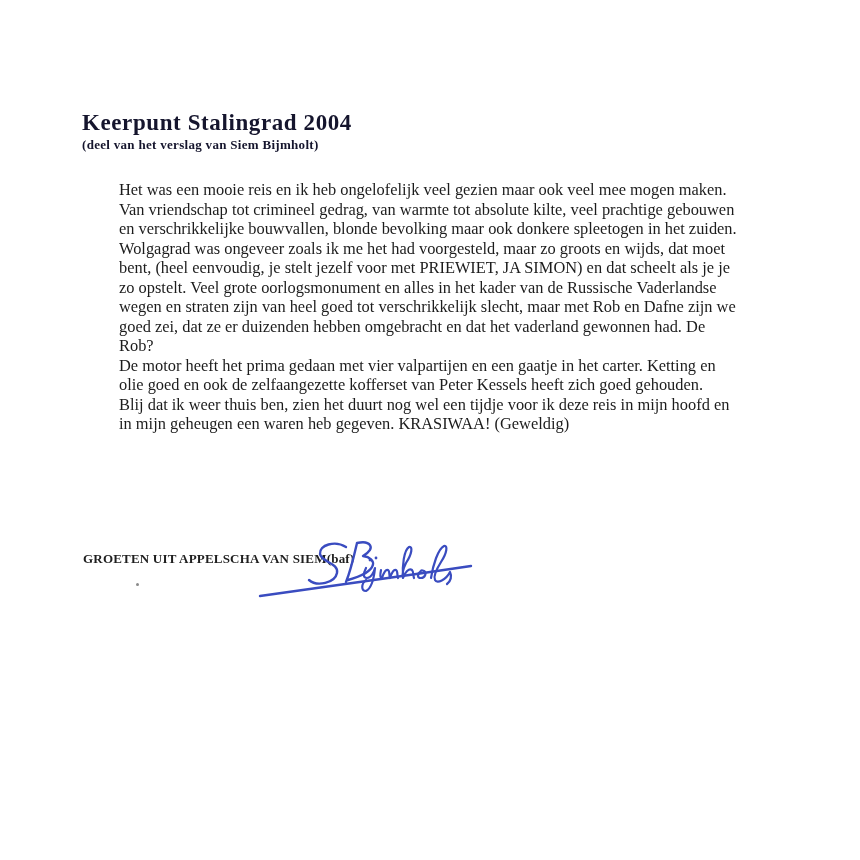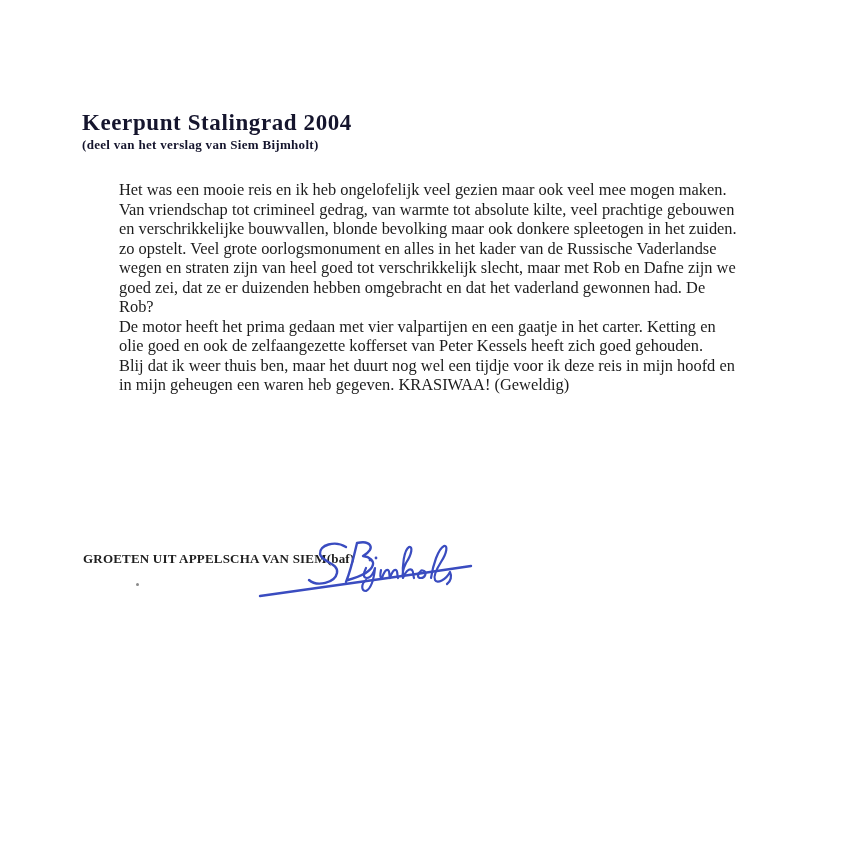--- a/index.html
+++ b/index.html
@@ -88,6 +88,7 @@
     <div class="line">Het was een mooie reis en ik heb ongelofelijk veel gezien maar ook veel mee mogen maken.</div>
     <div class="line">Van vriendschap tot crimineel gedrag, van warmte tot absolute kilte, veel prachtige gebouwen</div>
     <div class="line">en verschrikkelijke bouwvallen, blonde bevolking maar ook donkere spleetogen in het zuiden.</div>
+    <div class="line">Wolgagrad was ongeveer zoals ik me het had voorgesteld, maar zo groots en wijds, dat moet</div>
     <div class="line">zo opstelt. Veel grote oorlogsmonument en alles in het kader van de Russische Vaderlandse</div>
     <div class="line">wegen en straten zijn van heel goed tot verschrikkelijk slecht, maar met Rob en Dafne zijn we</div>
     <div class="line">goed zei, dat ze er duizenden hebben omgebracht en dat het vaderland gewonnen had. De</div>

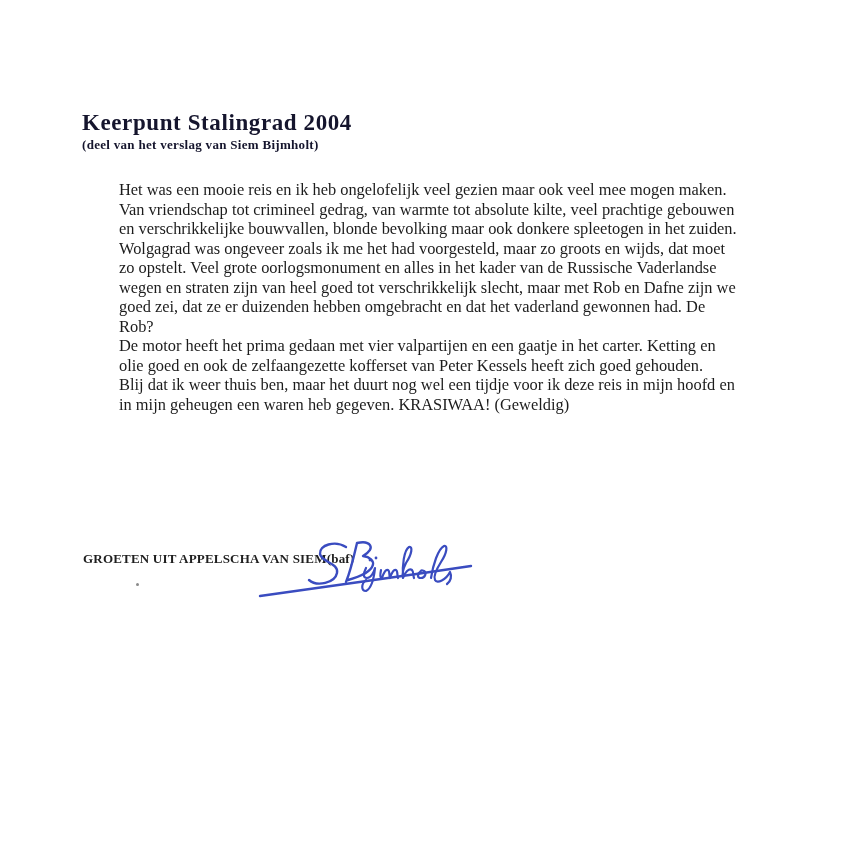--- a/index.html
+++ b/index.html
@@ -89,6 +89,7 @@
     <div class="line">Van vriendschap tot crimineel gedrag, van warmte tot absolute kilte, veel prachtige gebouwen</div>
     <div class="line">en verschrikkelijke bouwvallen, blonde bevolking maar ook donkere spleetogen in het zuiden.</div>
     <div class="line">Wolgagrad was ongeveer zoals ik me het had voorgesteld, maar zo groots en wijds, dat moet</div>
+    <div class="line">bent, (heel eenvoudig, je stelt jezelf voor met PRIEWIET, JA SIMON) en dat scheelt als je je</div>
     <div class="line">zo opstelt. Veel grote oorlogsmonument en alles in het kader van de Russische Vaderlandse</div>
     <div class="line">wegen en straten zijn van heel goed tot verschrikkelijk slecht, maar met Rob en Dafne zijn we</div>
     <div class="line">goed zei, dat ze er duizenden hebben omgebracht en dat het vaderland gewonnen had. De</div>

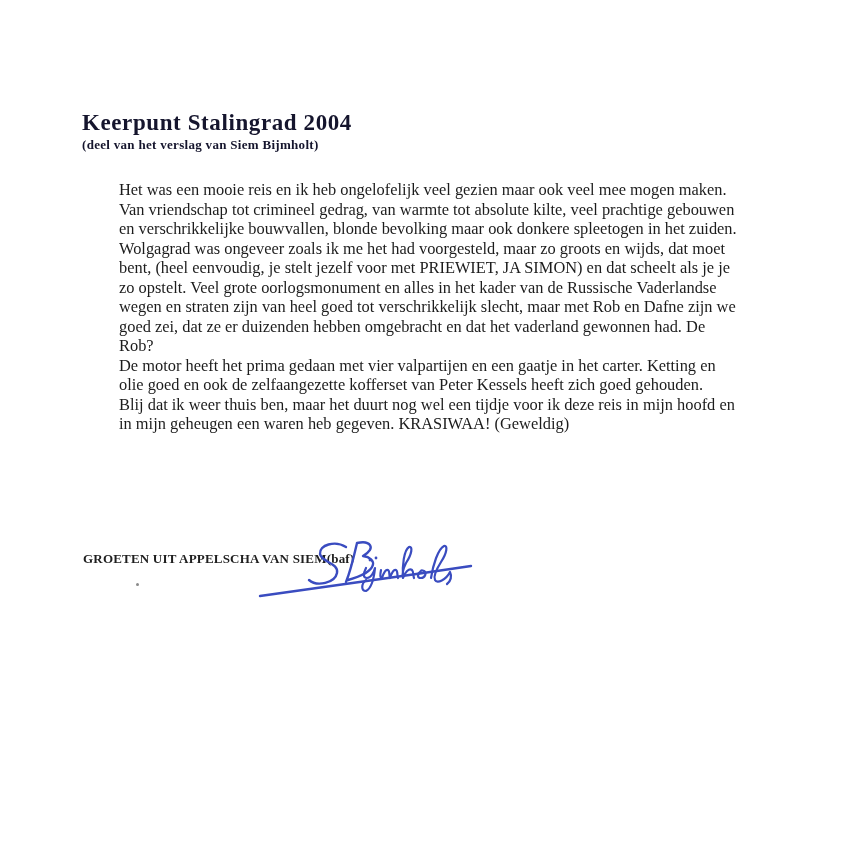--- a/index.html
+++ b/index.html
@@ -96,7 +96,7 @@
     <div class="line">Rob?</div>
     <div class="line">De motor heeft het prima gedaan met vier valpartijen en een gaatje in het carter. Ketting en</div>
     <div class="line">olie goed en ook de zelfaangezette kofferset van Peter Kessels heeft zich goed gehouden.</div>
-    <div class="line">Blij dat ik weer thuis ben, maar het duurt nog wel een tijdje voor ik deze reis in mijn hoofd en</div>
+    <div class="line">Blij dat ik weer thuis ben, zien het duurt nog wel een tijdje voor ik deze reis in mijn hoofd en</div>
     <div class="line">in mijn geheugen een waren heb gegeven. KRASIWAA! (Geweldig)</div>
   </div>
 

